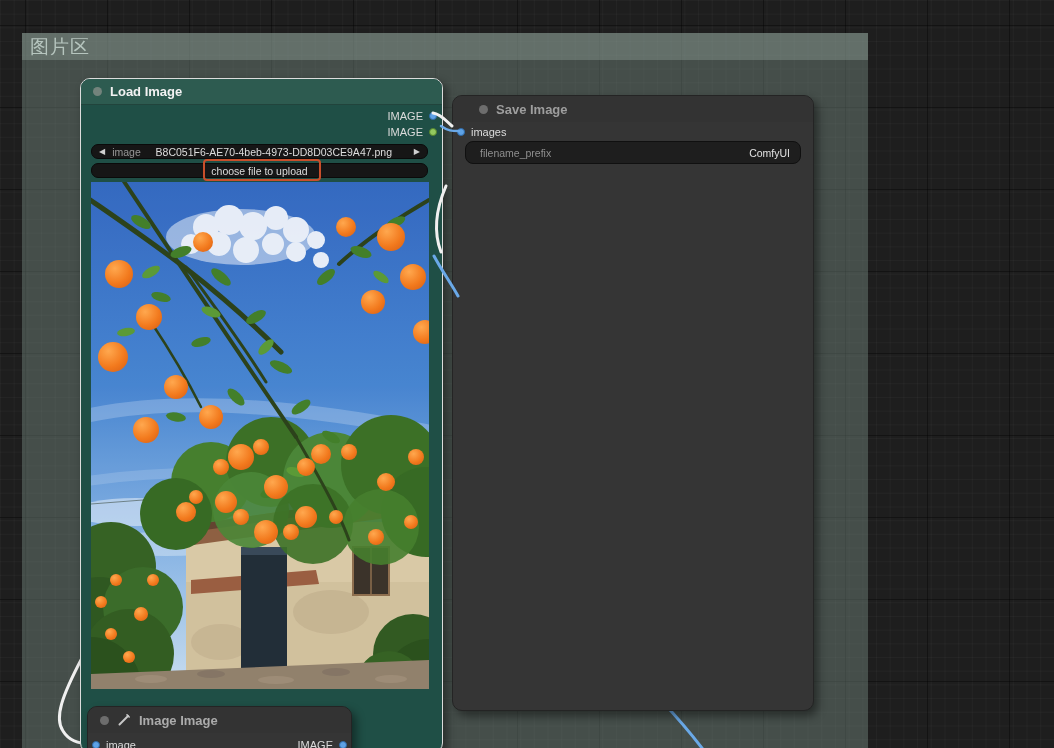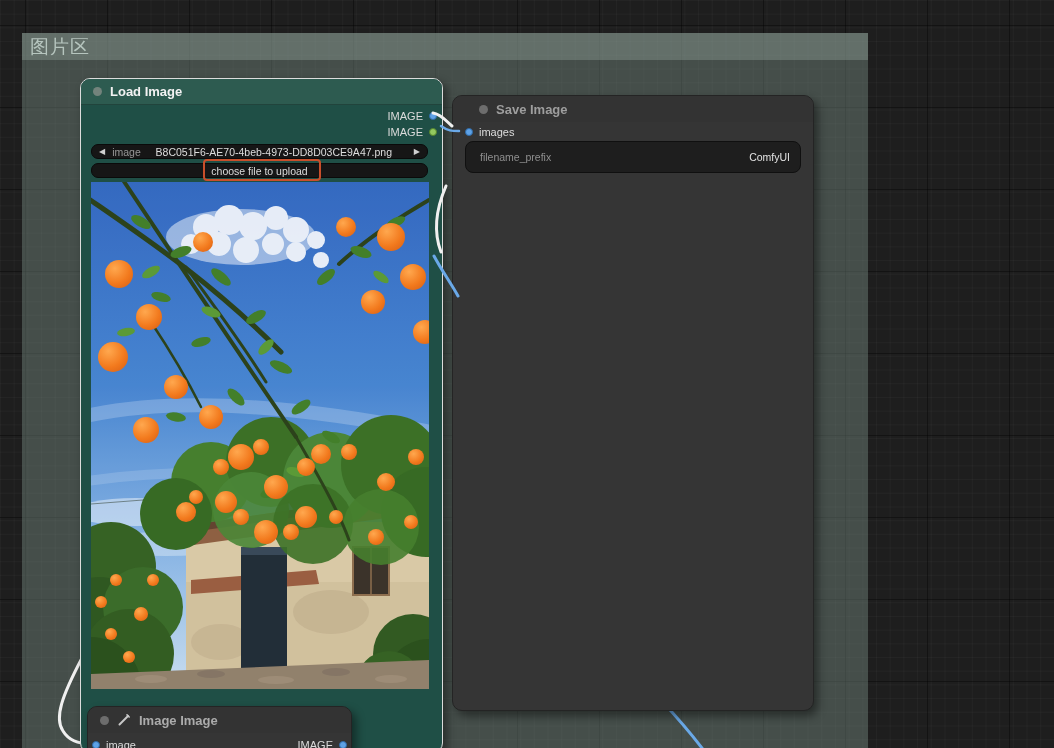--- a/index.html
+++ b/index.html
@@ -282,7 +282,7 @@
       <span class="title-dot"></span>
       <span class="node-title">Save Image</span>
     </div>
-    <div class="port-row" style="left:12px;top:28px;">
+    <div class="port-row" style="left:4px;top:28px;">
       <span class="dot dot-image"></span>
       <span class="port-label">images</span>
     </div>

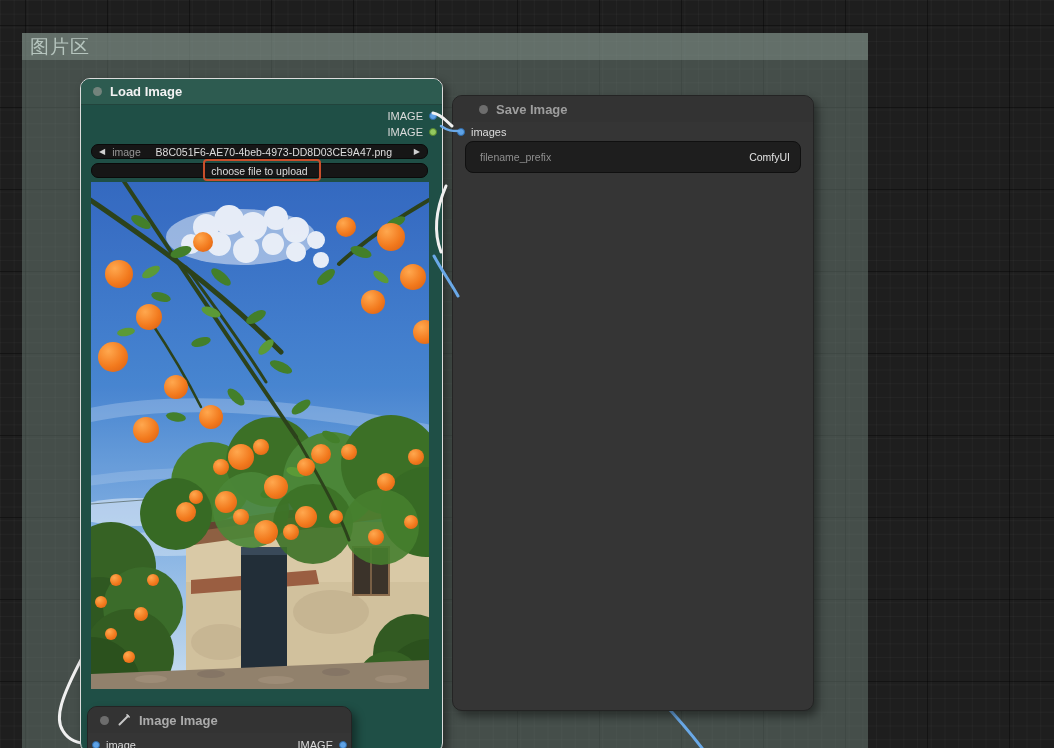--- a/index.html
+++ b/index.html
@@ -57,7 +57,7 @@
   .node-save .node-header{background:#333333;padding-left:14px;}
   .node-save .title-dot{background:#6d6d6d;}
   .node-save .node-title{color:#9e9e9e;}
-  .widget-prefix{left:12px;top:45px;width:336px;height:32px;background:#1e1e1e;border-color:#101010;border-radius:8px;}
+  .widget-prefix{left:12px;top:45px;width:336px;height:23px;background:#1e1e1e;border-color:#101010;border-radius:8px;}
   .widget-prefix .w-label{color:#8f8f8f;margin-left:14px;}
   .widget-prefix .w-value{flex:1;text-align:right;margin-right:10px;color:#e2e2e2;}
   

